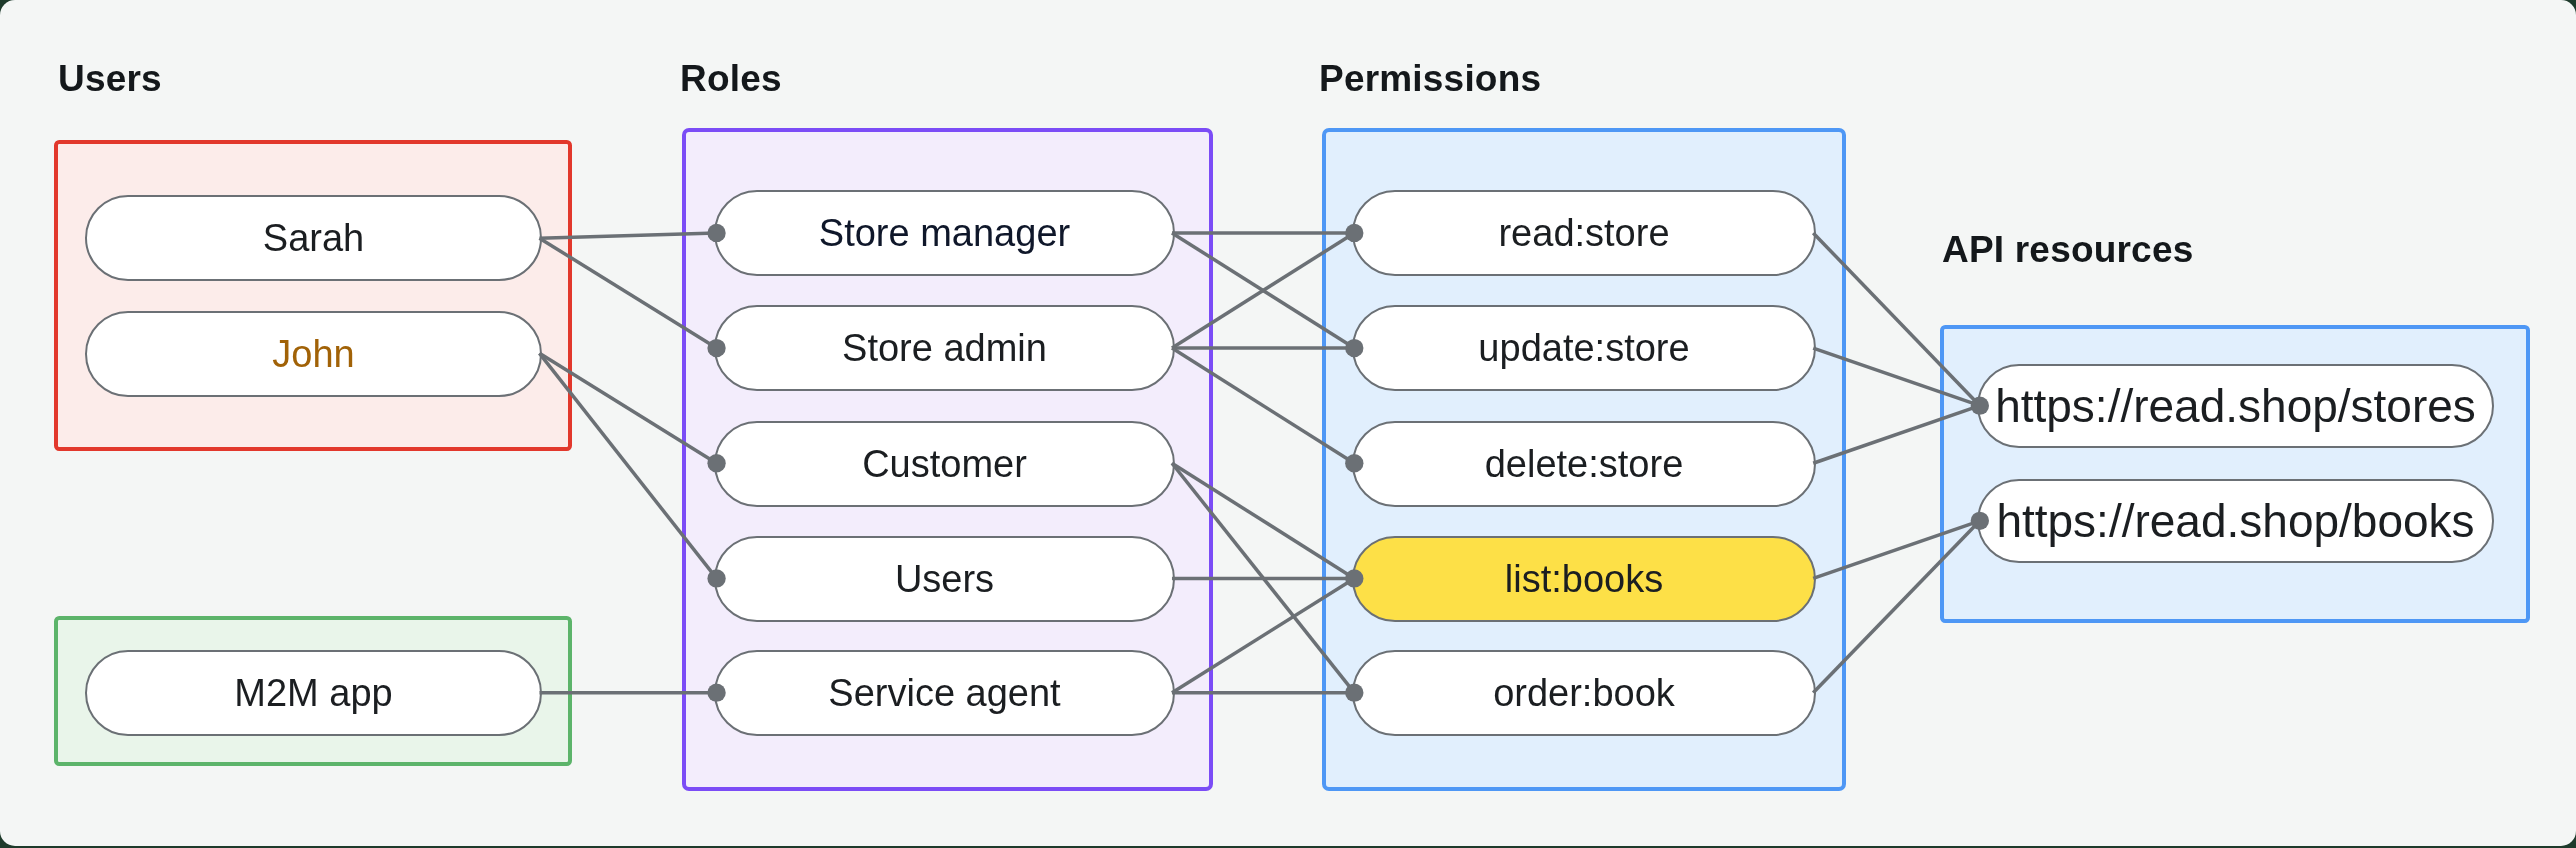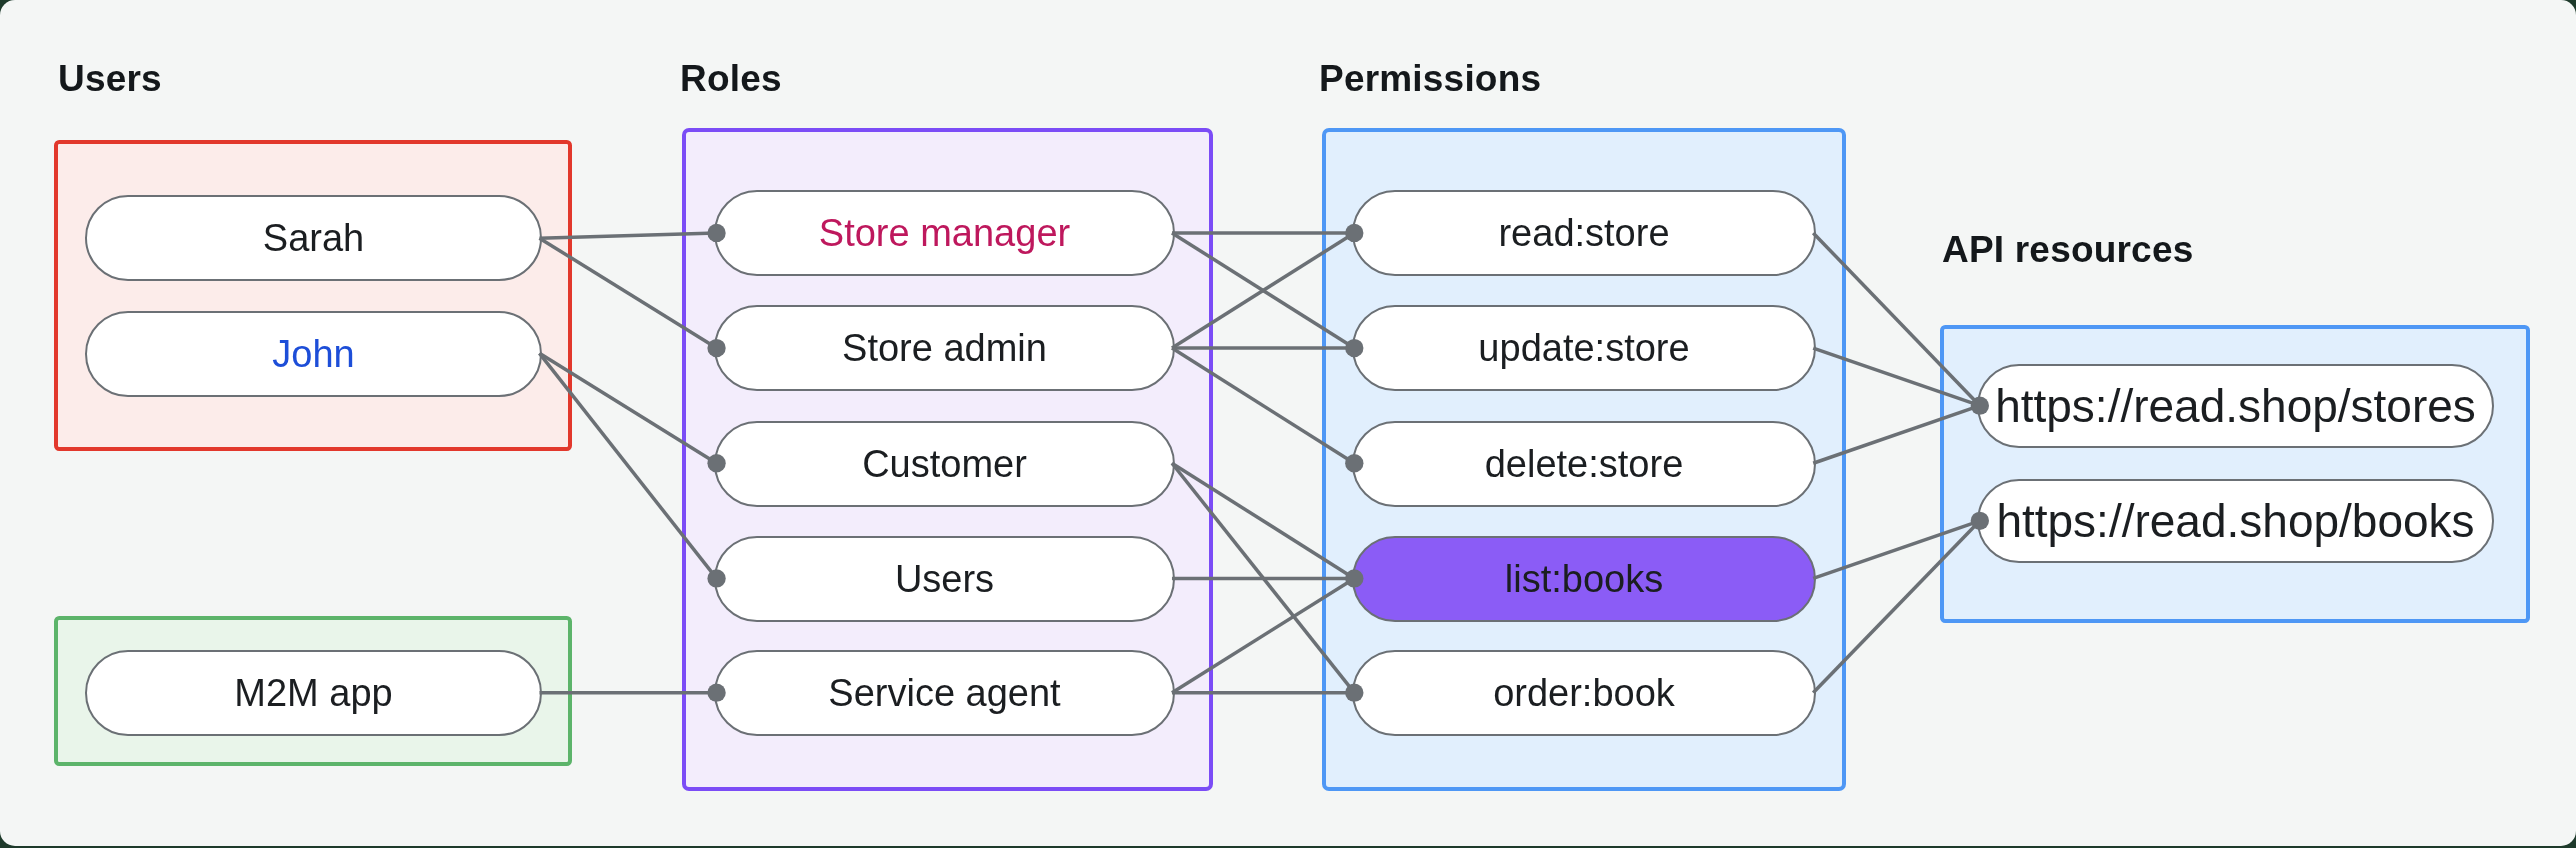--- a/index.html
+++ b/index.html
@@ -86,7 +86,7 @@
         <div class="node" style="left: 85px; top: 650px; width: 457px; height: 86px; border-color: rgb(107, 112, 117); background: rgb(255, 255, 255); color: rgb(27, 30, 33);">
           <span>M2M app</span>
         </div>
-        <div class="node" style="left: 714px; top: 190px; width: 461px; height: 86px; border-color: rgb(107, 112, 117); background: rgb(255, 255, 255); color: #be185d;">
+        <div class="node" style="left: 714px; top: 190px; width: 461px; height: 86px; border-color: rgb(107, 112, 117); background: rgb(255, 255, 255); color: #0f172a;">
           <span>Store manager</span>
         </div>
         <div class="node" style="left: 714px; top: 305px; width: 461px; height: 86px; border-color: rgb(107, 112, 117); background: rgb(255, 255, 255); color: rgb(27, 30, 33);">

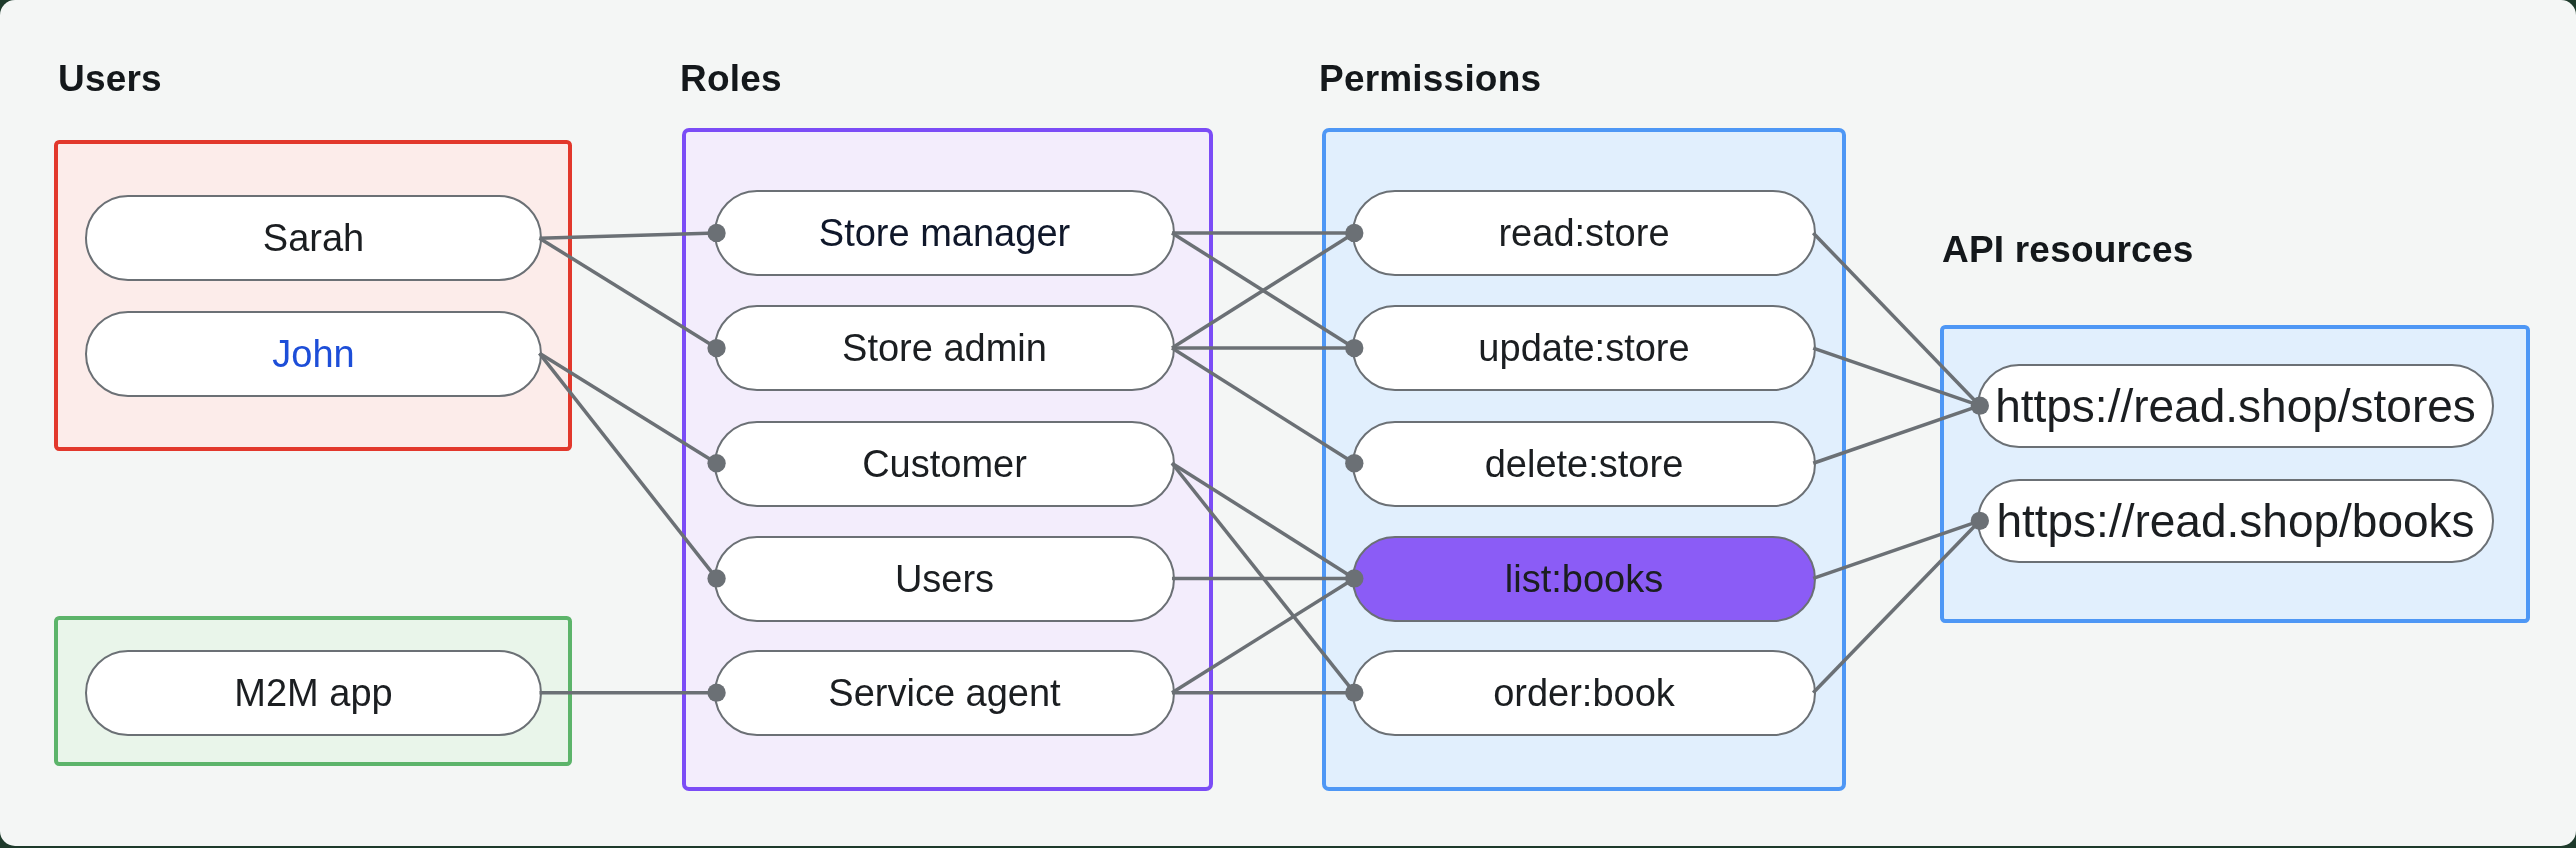--- a/index.html
+++ b/index.html
@@ -80,7 +80,7 @@
         <div class="node" style="left: 85px; top: 195px; width: 457px; height: 86px; border-color: rgb(107, 112, 117); background: rgb(255, 255, 255); color: rgb(27, 30, 33);">
           <span>Sarah</span>
         </div>
-        <div class="node" style="left: 85px; top: 311px; width: 457px; height: 86px; border-color: rgb(107, 112, 117); background: rgb(255, 255, 255); color: #1d4ed8;">
+        <div class="node" style="left: 85px; top: 311px; width: 457px; height: 86px; border-color: rgb(107, 112, 117); background: rgb(255, 255, 255); color: #a16207;">
           <span>John</span>
         </div>
         <div class="node" style="left: 85px; top: 650px; width: 457px; height: 86px; border-color: rgb(107, 112, 117); background: rgb(255, 255, 255); color: rgb(27, 30, 33);">

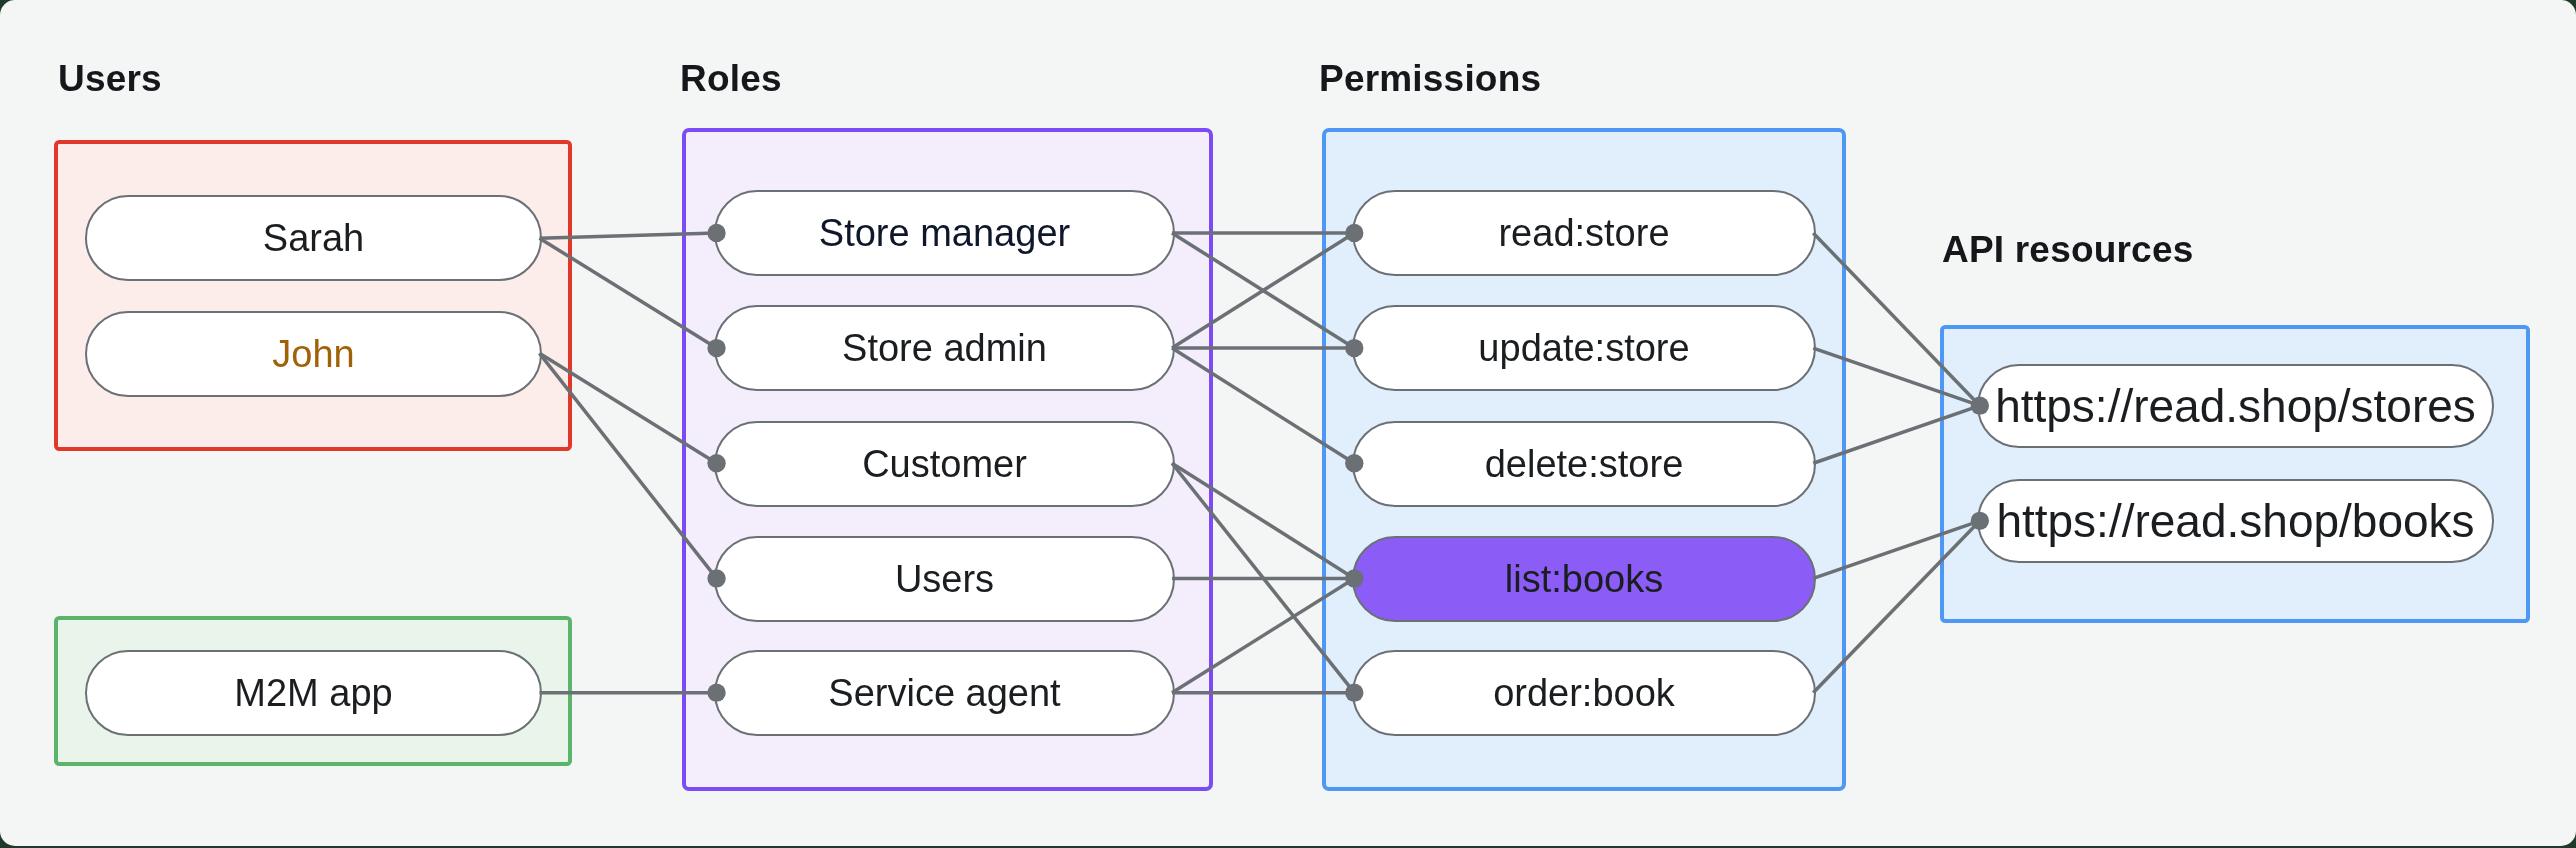--- a/index.html
+++ b/index.html
@@ -110,7 +110,7 @@
         <div class="node" style="left: 1352px; top: 421px; width: 464px; height: 86px; border-color: rgb(107, 112, 117); background: rgb(255, 255, 255); color: rgb(27, 30, 33);">
           <span>delete:store</span>
         </div>
-        <div class="node" style="left: 1352px; top: 536px; width: 464px; height: 86px; border-color: rgb(107, 112, 117); background: #8b5cf6; color: rgb(27, 30, 33);">
+        <div class="node" style="left: 1352px; top: 536px; width: 464px; height: 86px; border-color: rgb(107, 112, 117); background: #fde047; color: rgb(27, 30, 33);">
           <span>list:books</span>
         </div>
         <div class="node" style="left: 1352px; top: 650px; width: 464px; height: 86px; border-color: rgb(107, 112, 117); background: rgb(255, 255, 255); color: rgb(27, 30, 33);">

